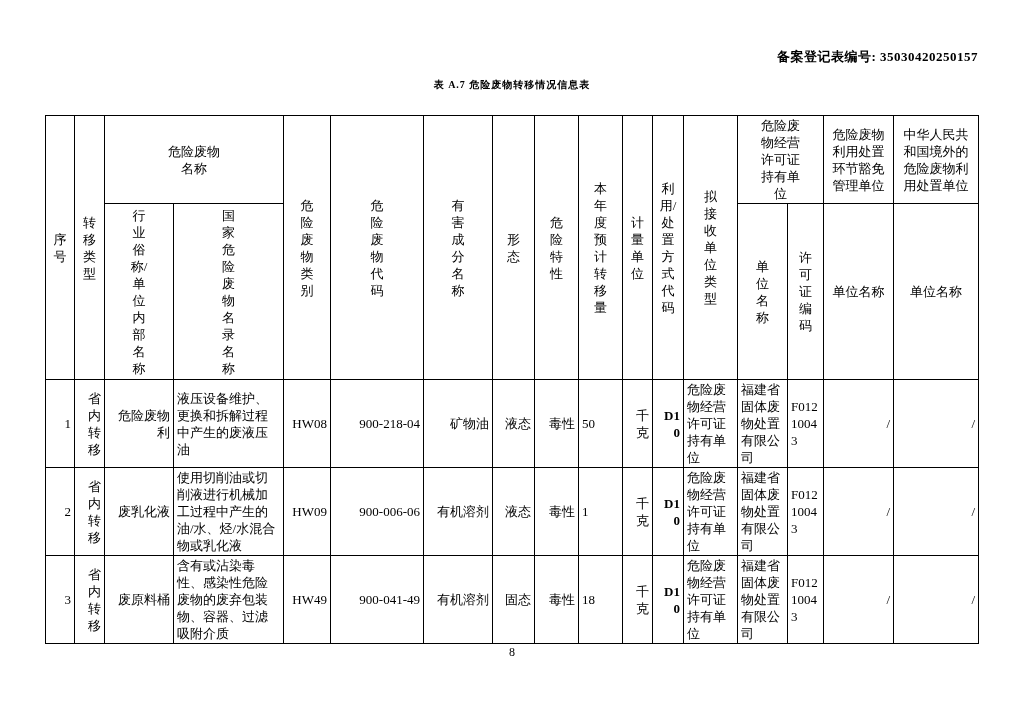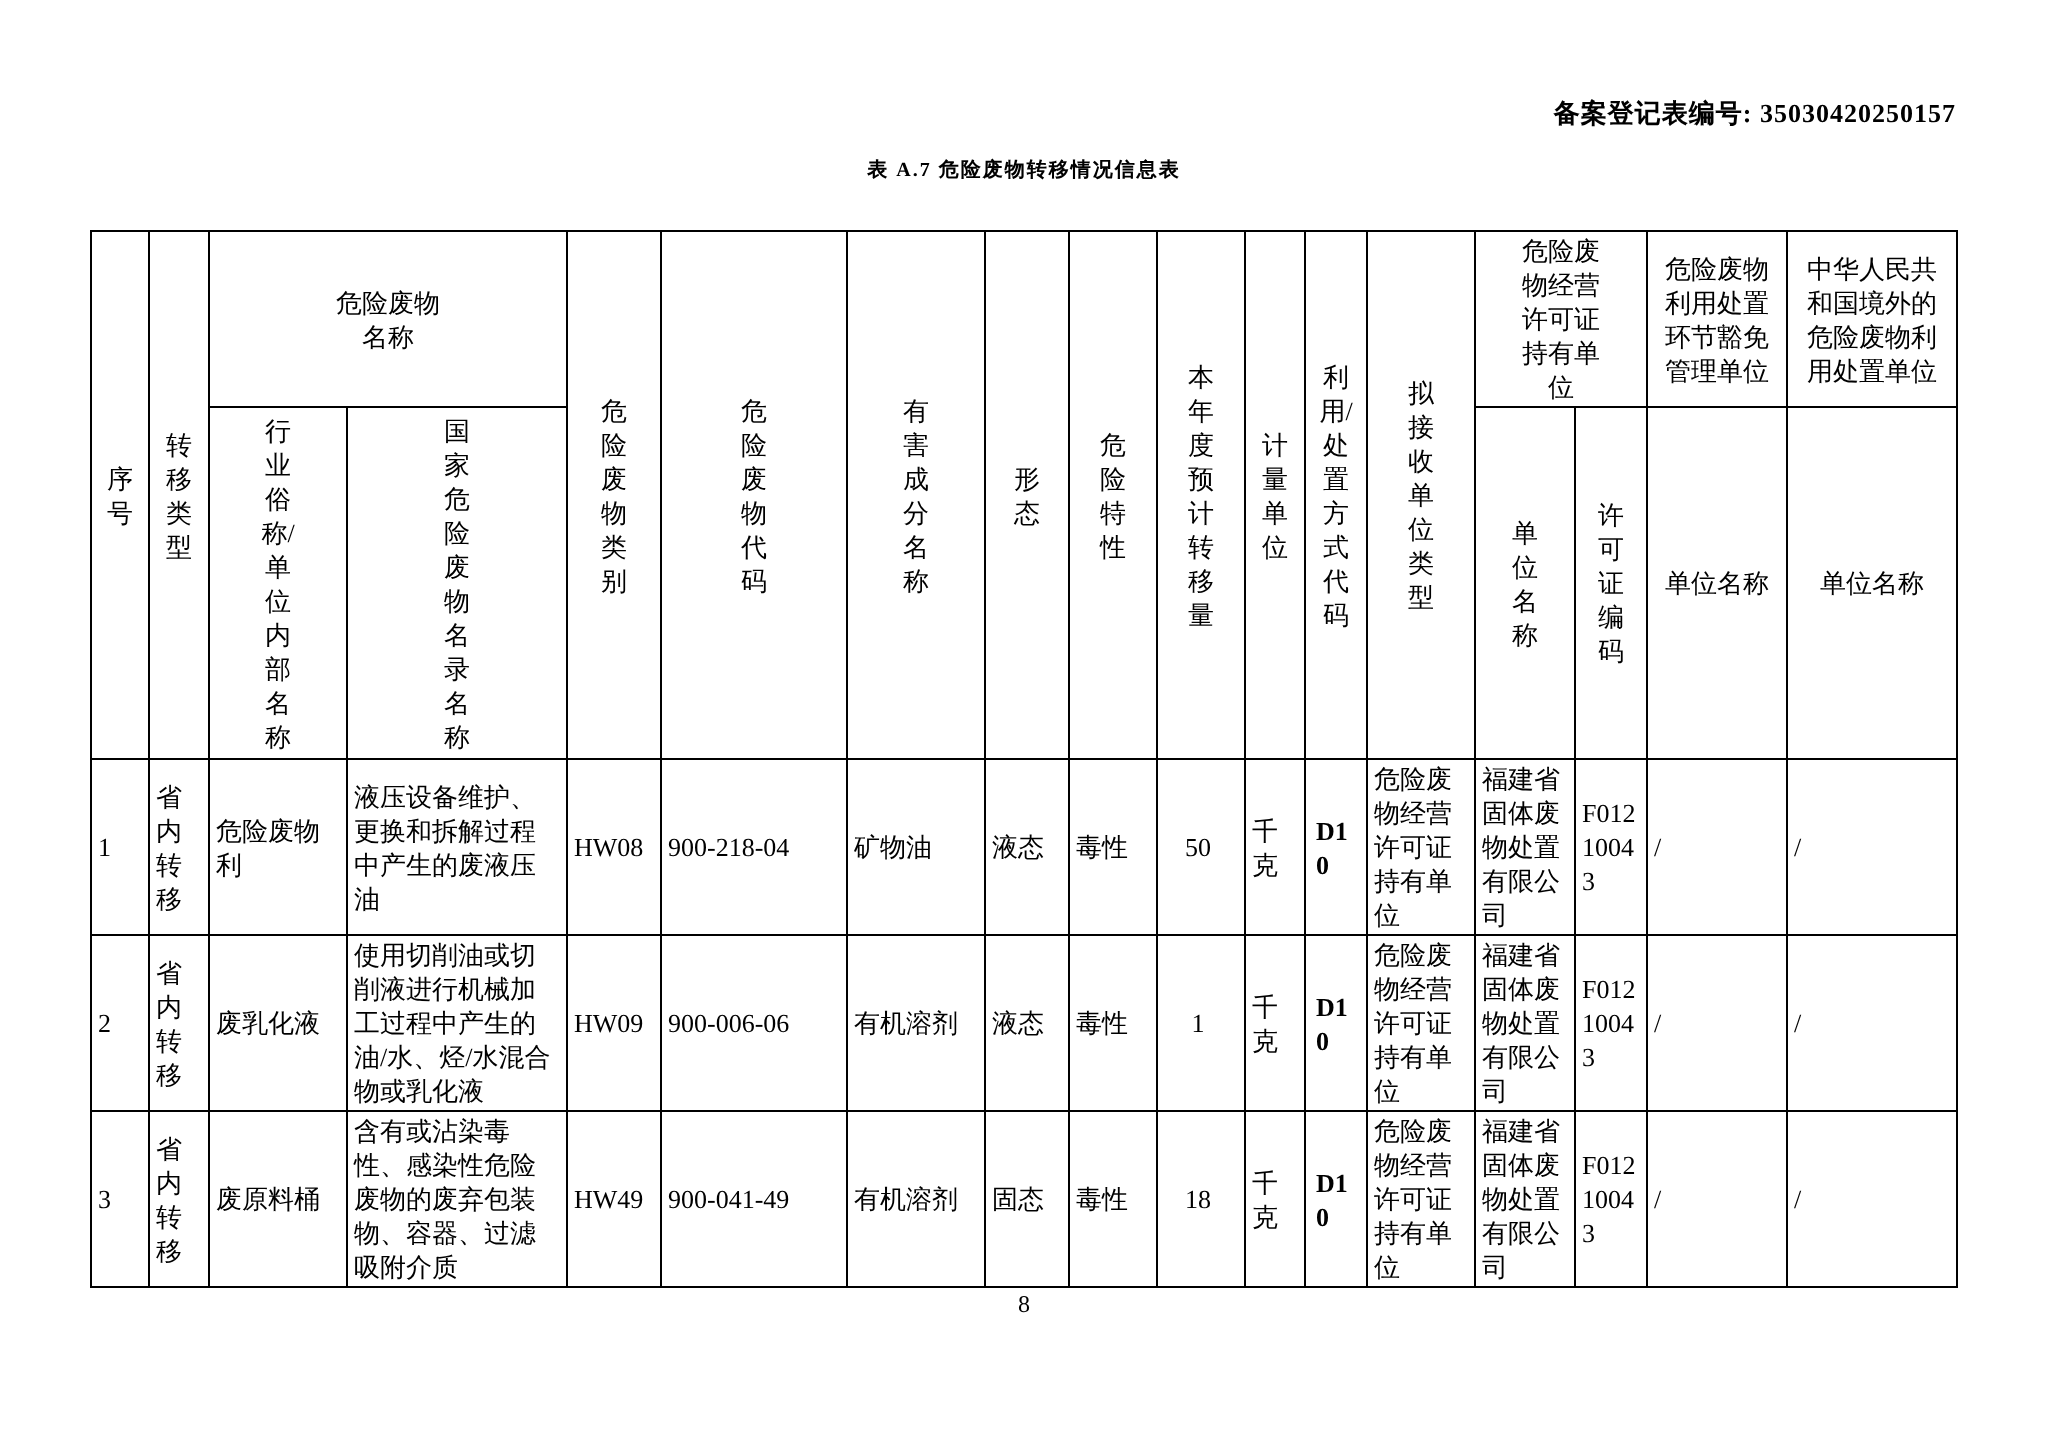--- a/index.html
+++ b/index.html
@@ -61,7 +61,7 @@
     white-space: pre-line;
   }
   .transfer td {
-    text-align: left;
+    text-align: right;
     word-break: break-all;
   }
   tr.hrowA th { height: 82px; }

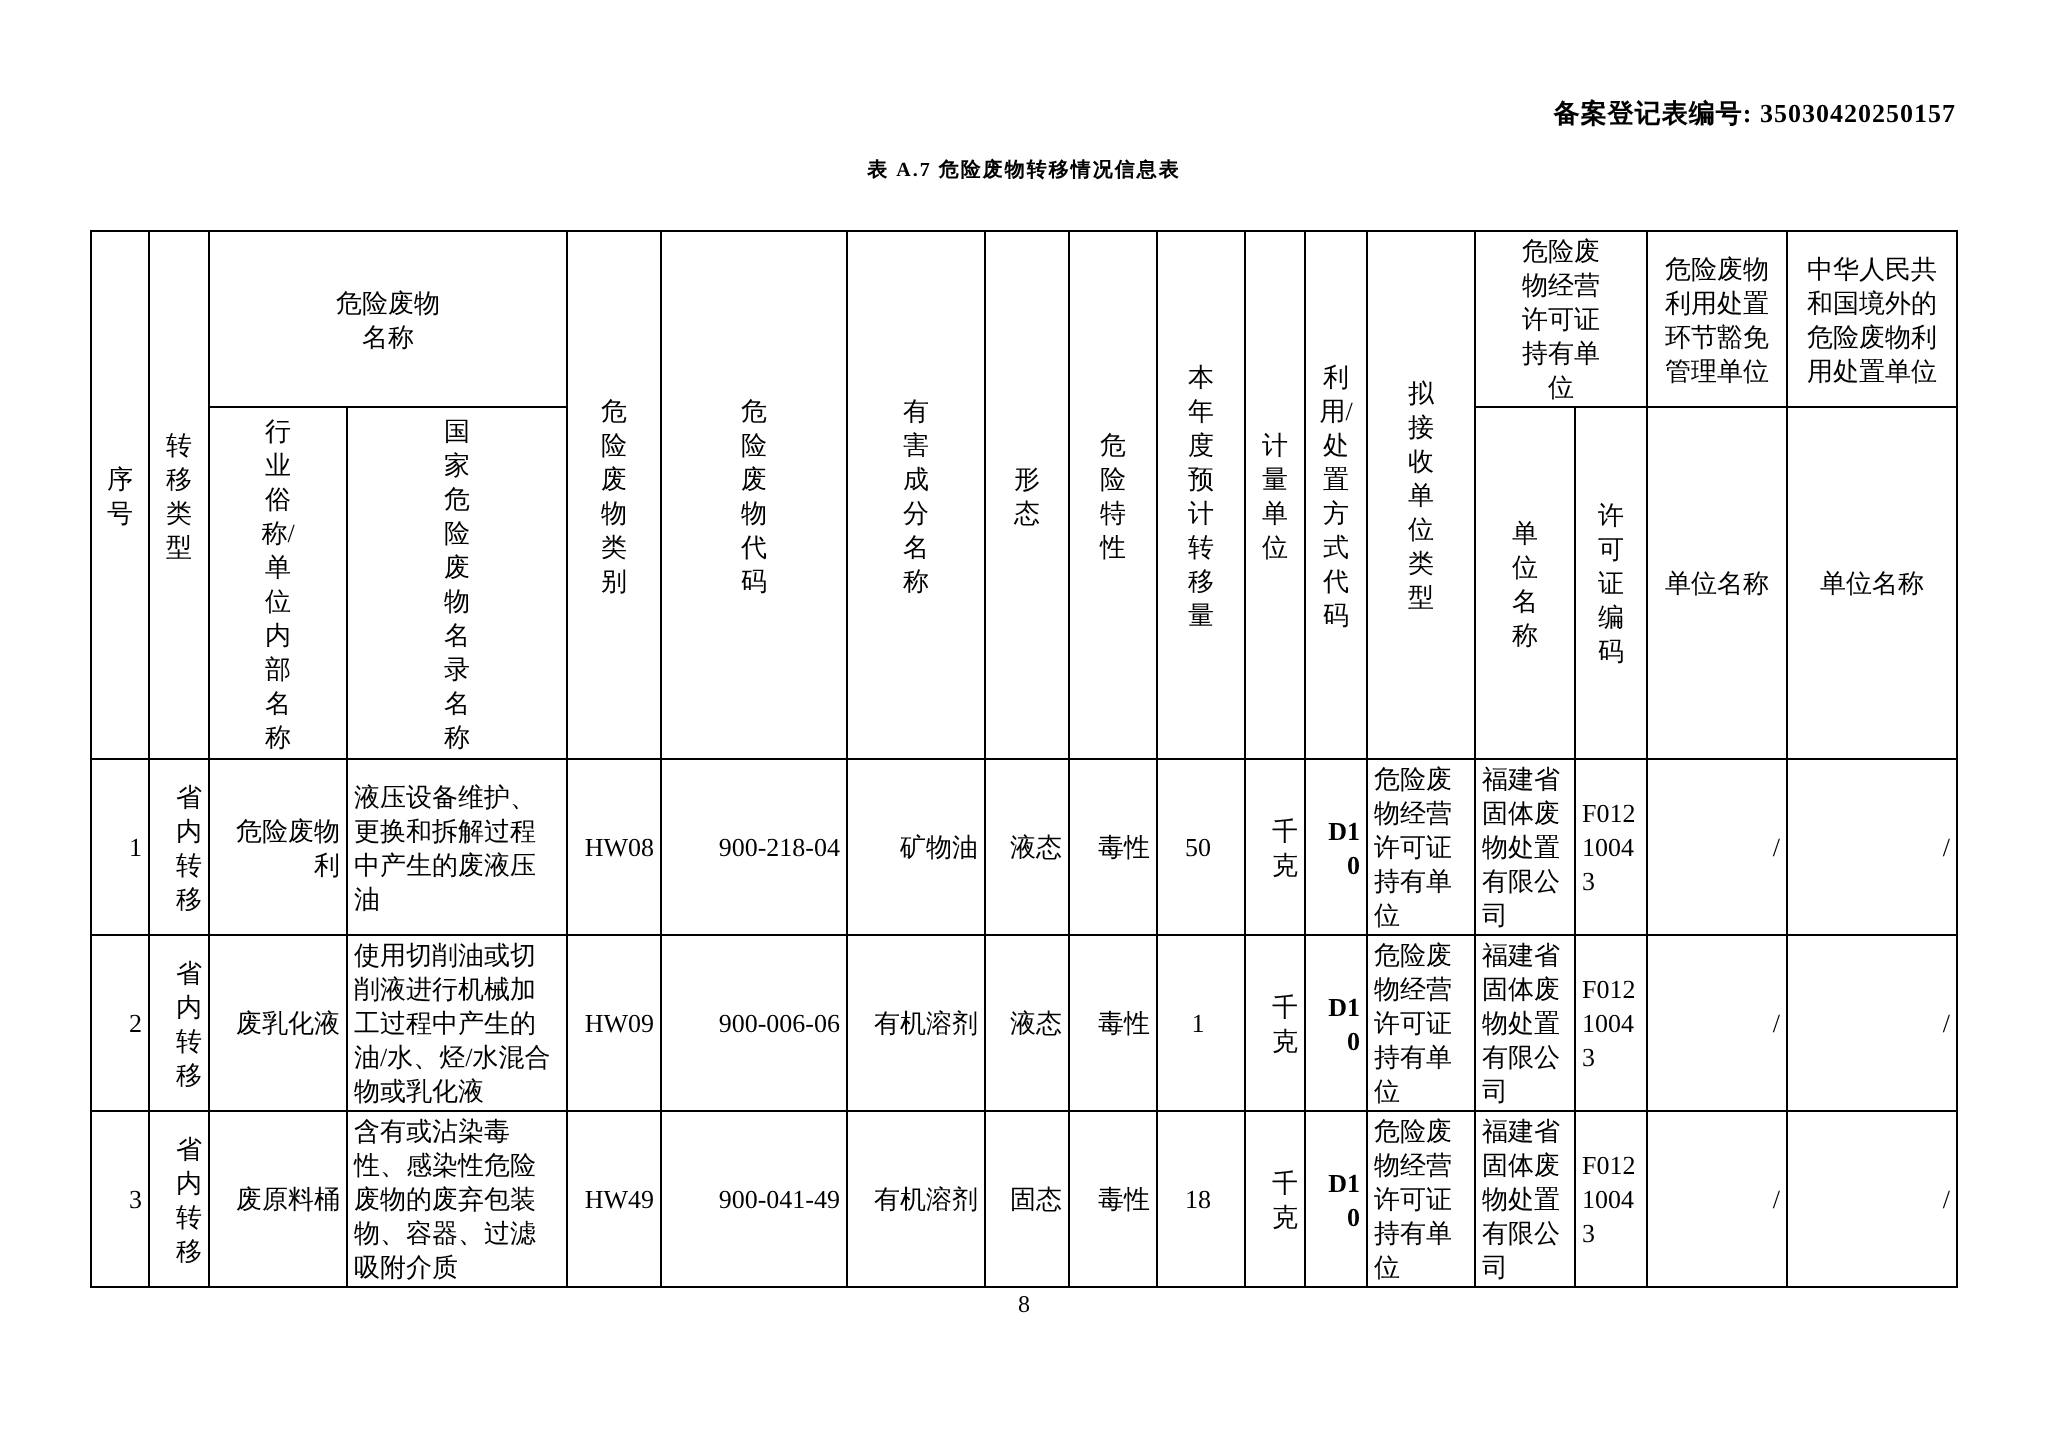--- a/index.html
+++ b/index.html
@@ -68,7 +68,7 @@
   tr.hrowB th { height: 173px; }
   tbody td { height: 80px; }
   td.left  { text-align: left; }
-  td.right { text-align: center; padding-right: 6px; }
+  td.right { text-align: left; padding-right: 6px; }
   td.c-disp { padding-left: 5px; padding-right: 3px; font-weight: bold; }
   .page-number {
     position: absolute;

